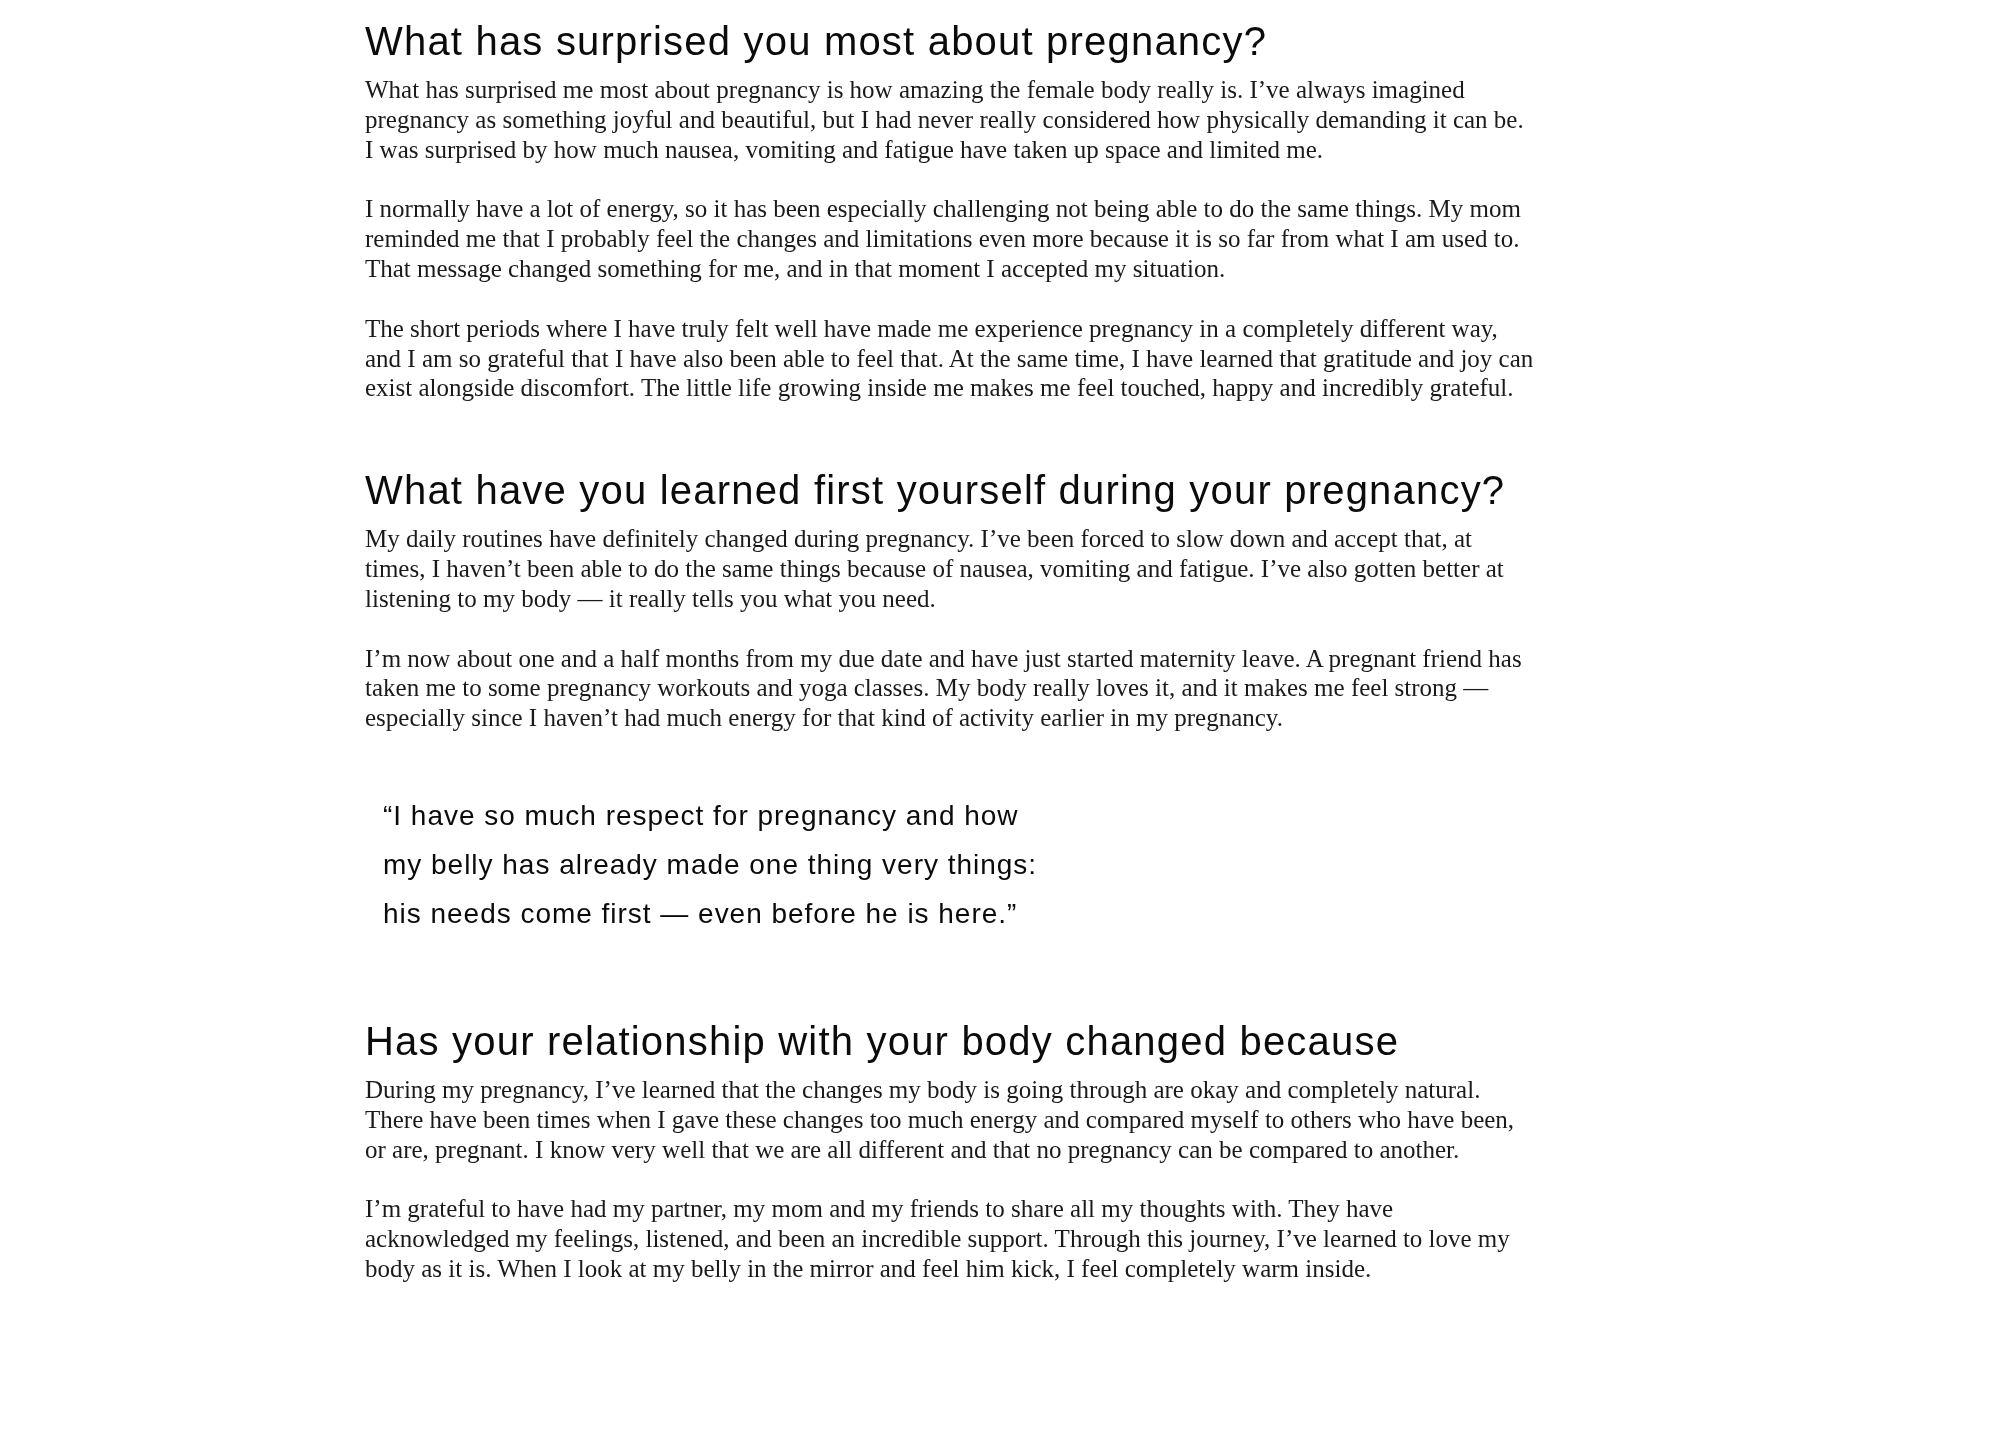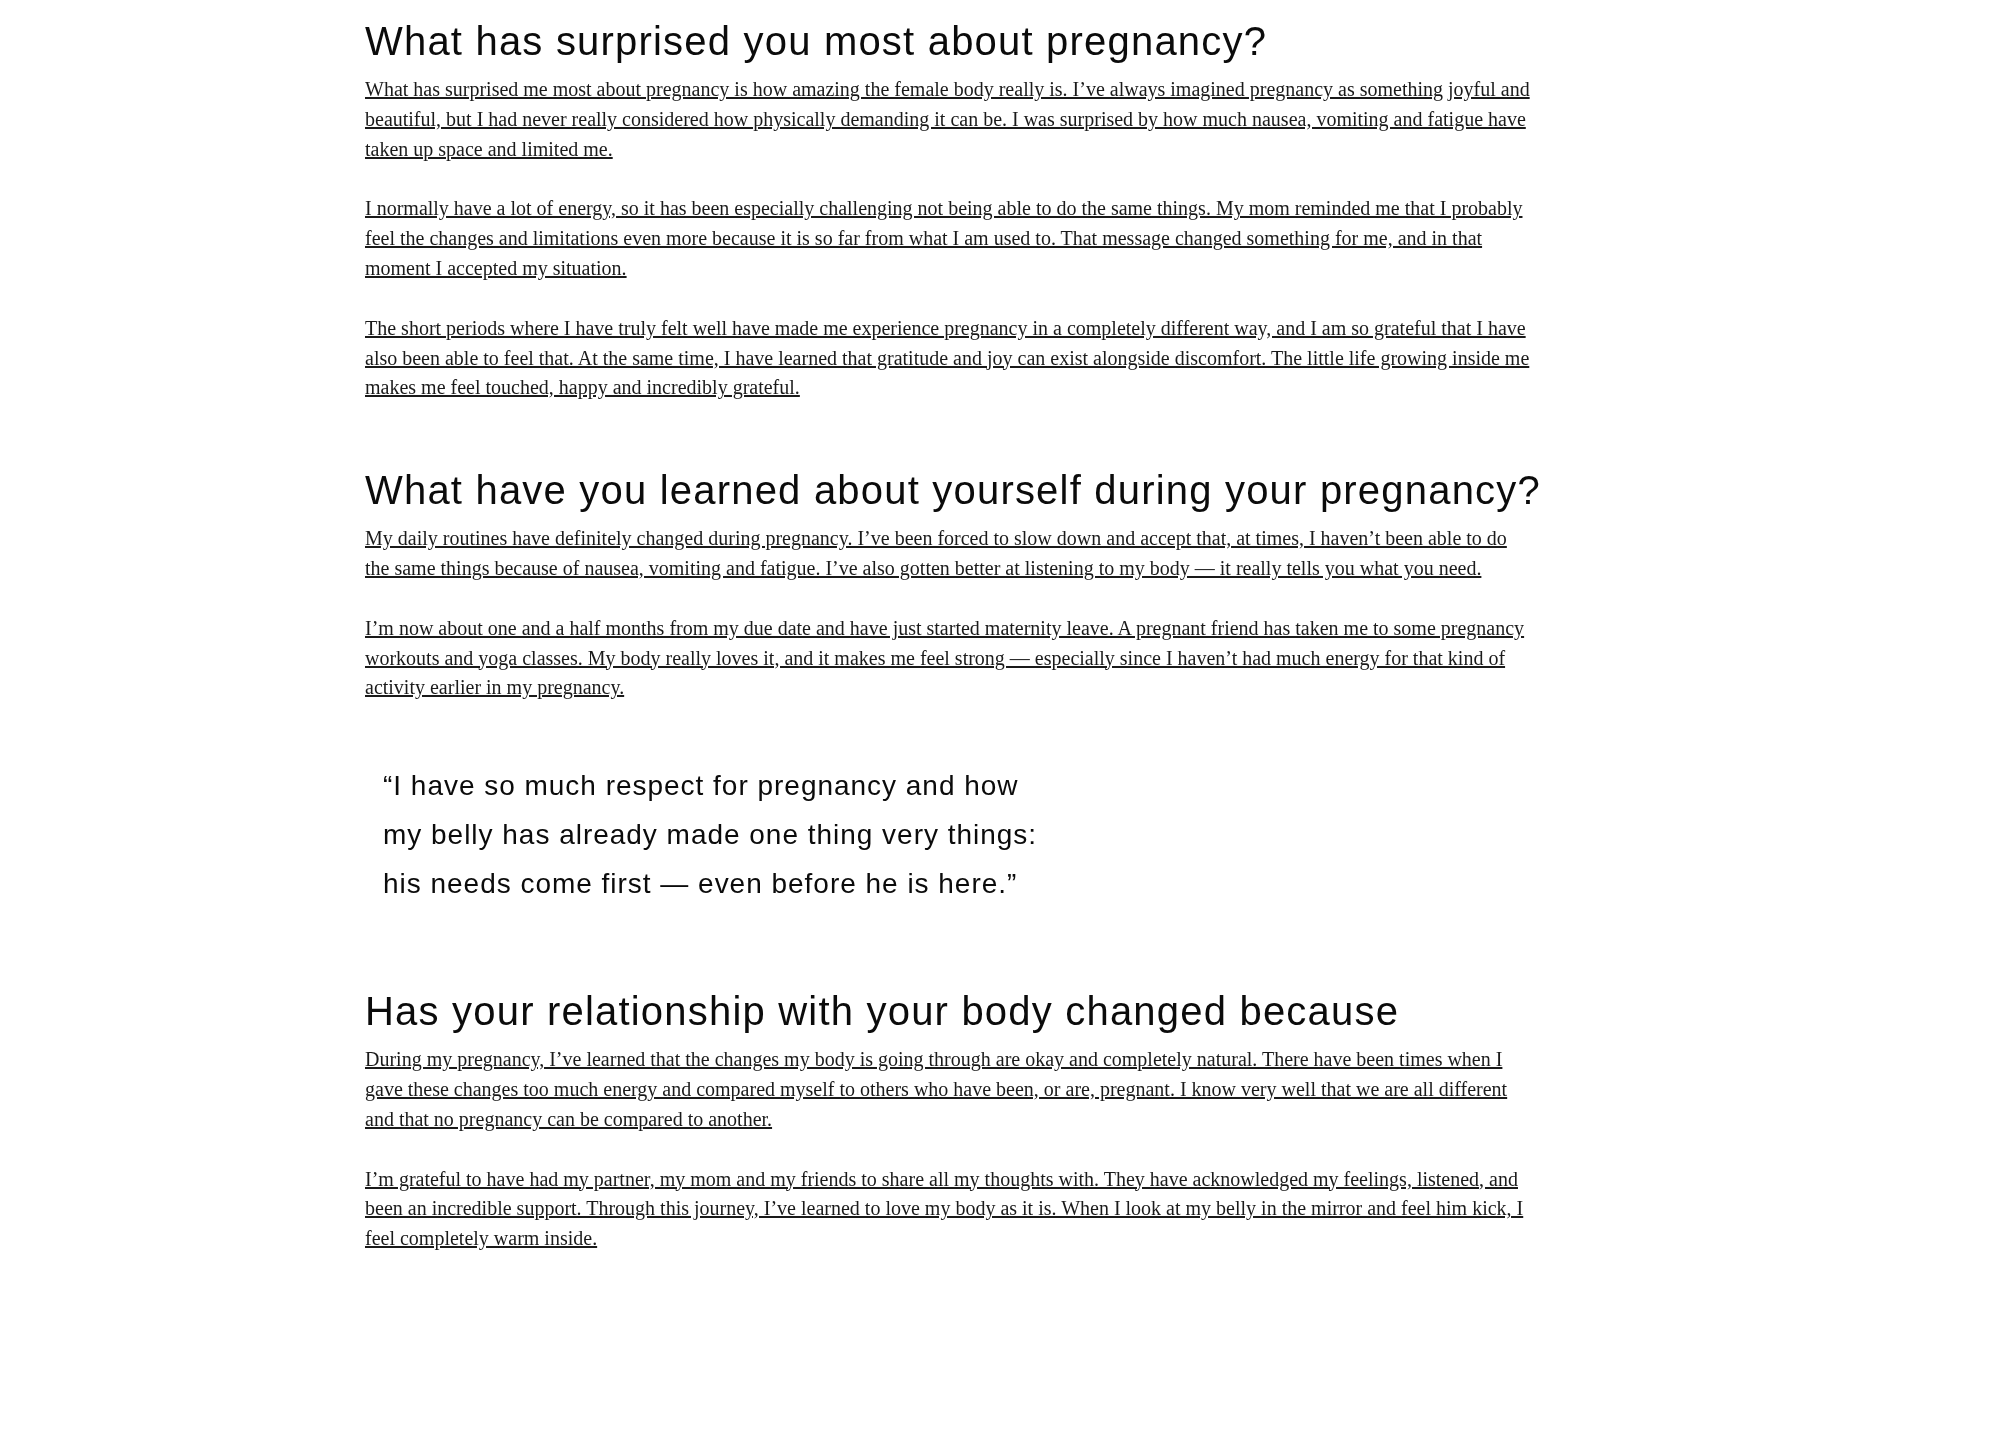--- a/index.html
+++ b/index.html
@@ -33,10 +33,9 @@
     width: 1170px;
     margin: 0 0 30px 0;
     font-family: "Liberation Serif", serif;
-    font-size: 20px;
+    font-size: 25px;
     line-height: 29.8px;
     color: #1a1a1a;
-    text-decoration: underline;
   }
   p.body:last-child { margin-bottom: 0; }
   blockquote.pullquote {

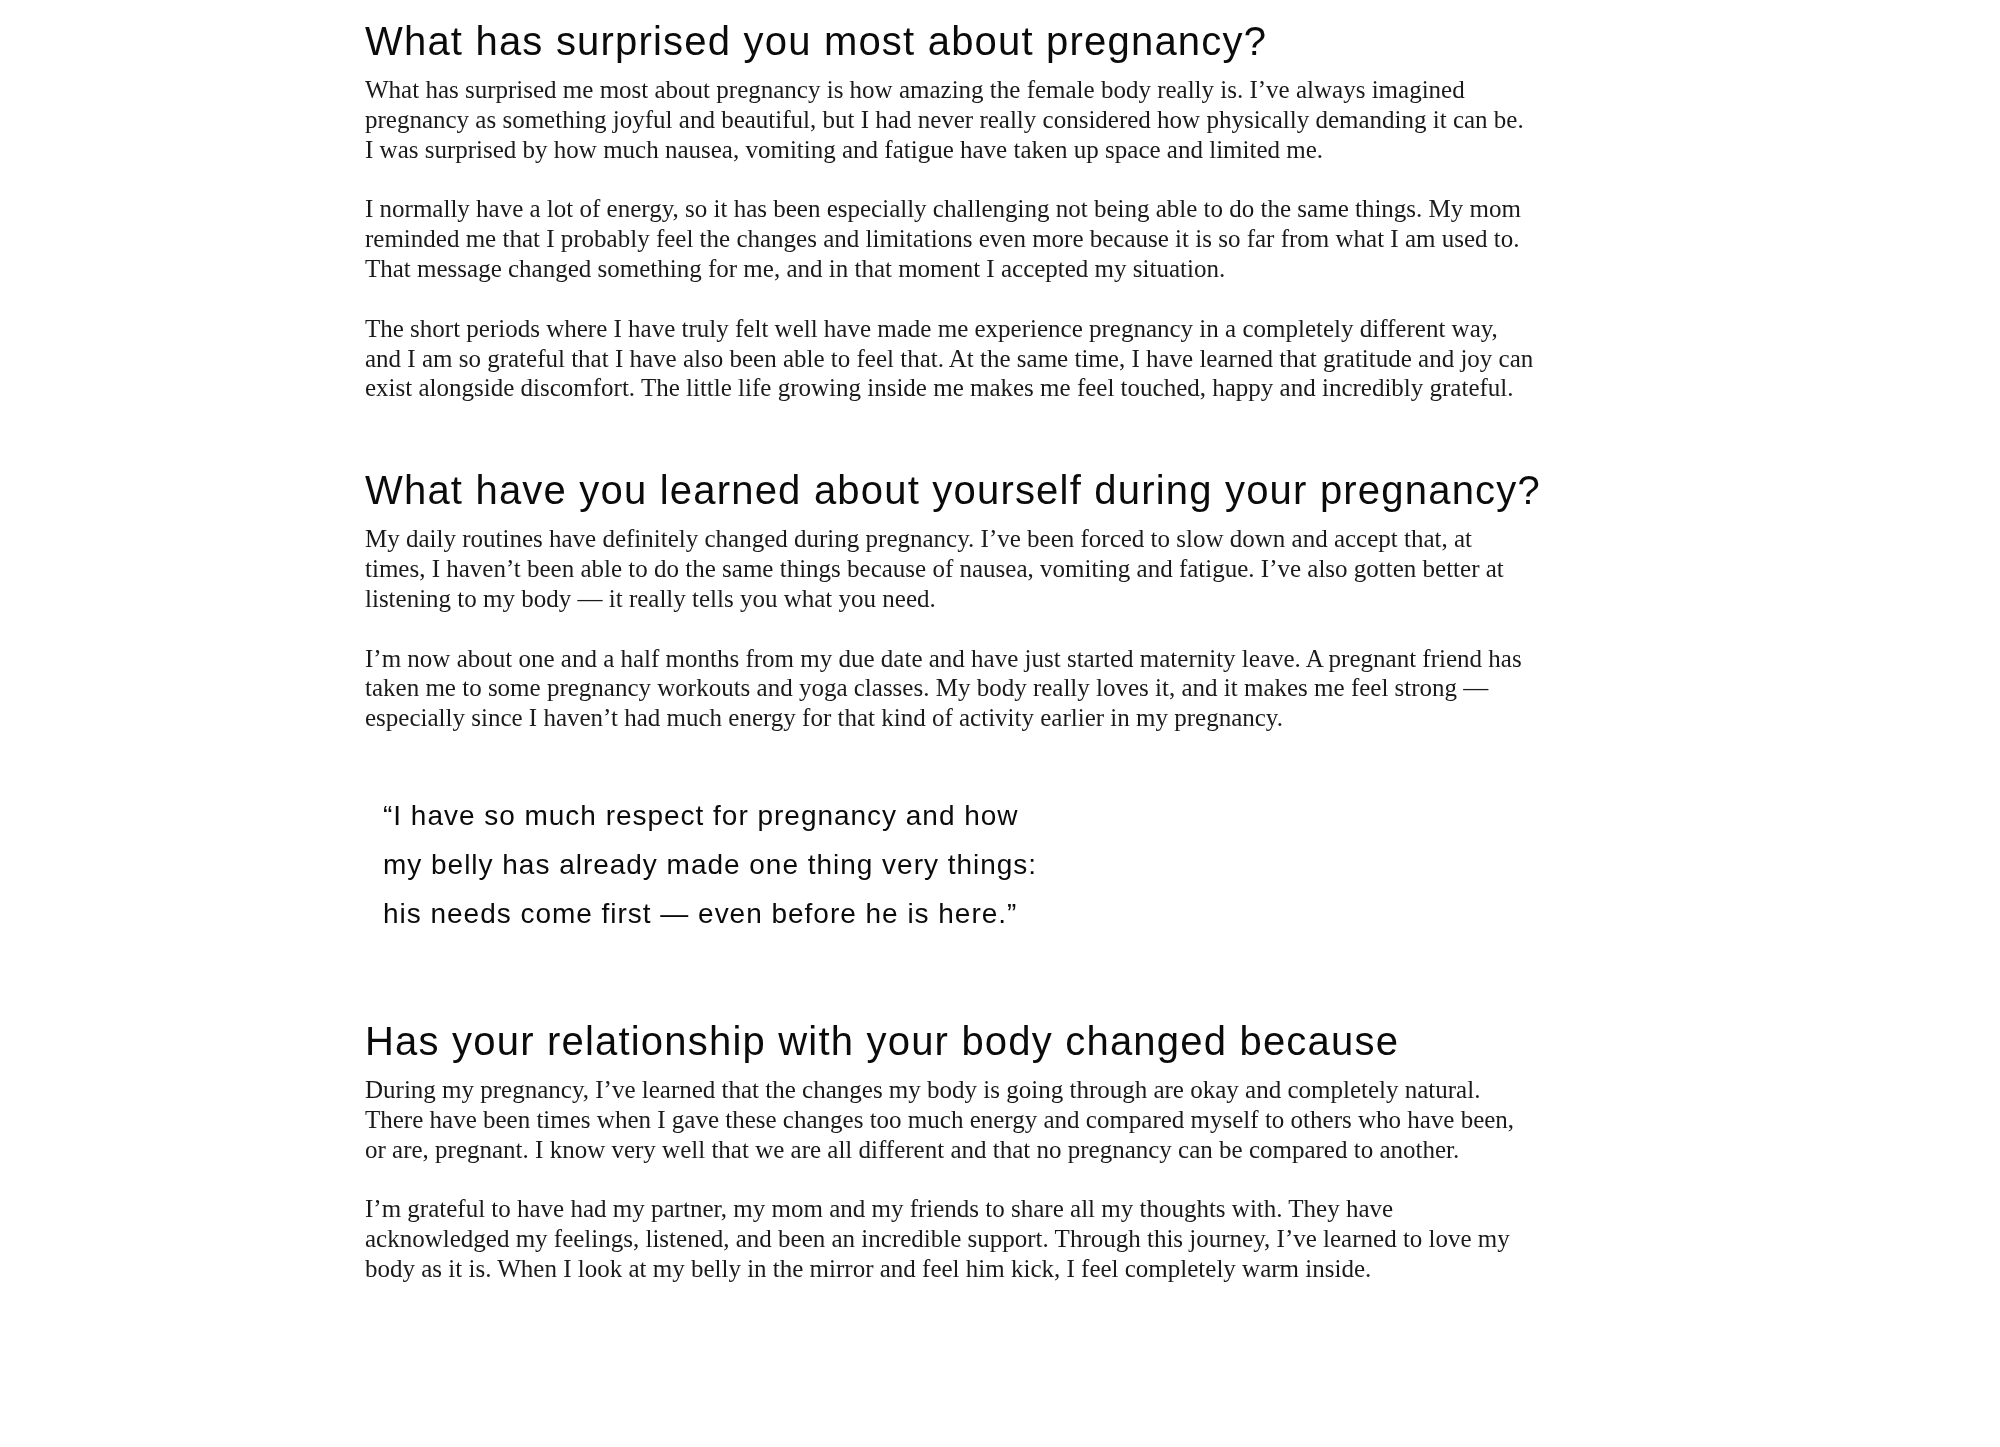--- a/index.html
+++ b/index.html
@@ -66,7 +66,7 @@
 
   <section class="qa">
     <h2 class="question">
-      <span class="hline">What have you learned about yourself during your pregnancy?</span>
+      <span class="hline">What have you learned first yourself during your pregnancy?</span>
     </h2>
     <p class="body">My daily routines have definitely changed during pregnancy. I’ve been forced to slow down and accept that, at times, I haven’t been able to do the same things because of nausea, vomiting and fatigue. I’ve also gotten better at listening to my body — it really tells you what you need.</p>
     <p class="body">I’m now about one and a half months from my due date and have just started maternity leave. A pregnant friend has taken me to some pregnancy workouts and yoga classes. My body really loves it, and it makes me feel strong — especially since I haven’t had much energy for that kind of activity earlier in my pregnancy.</p>

